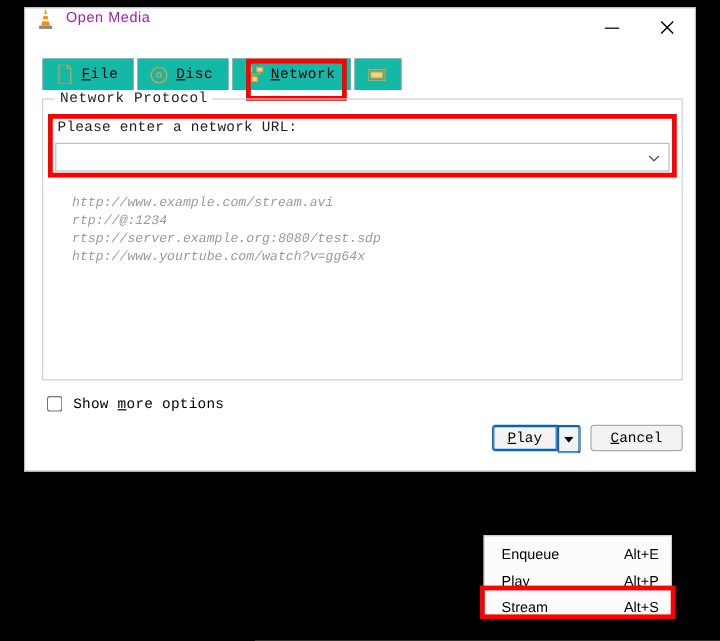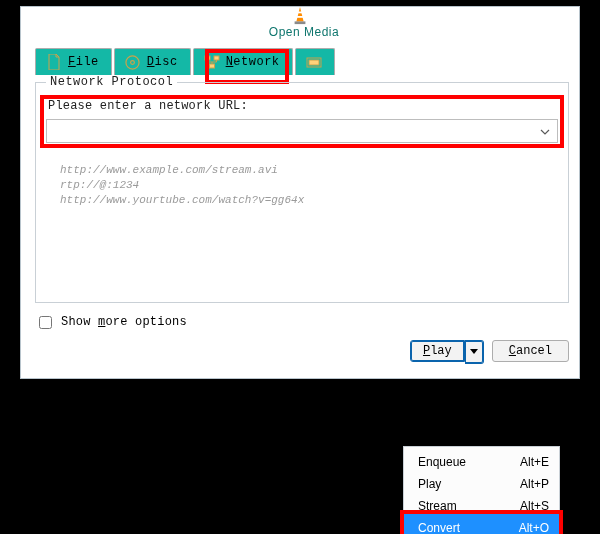--- a/index.html
+++ b/index.html
@@ -29,11 +29,9 @@
     
     .titlebar {
       display: flex;
-      align-items: center;
       height: 32px;
       padding: 0 0 0 8px;
-      color: #0f766e;
-      flex-direction: column;
+      color: #a21caf;
     }
     .titlebar .vlc-logo {
       width: 18px;

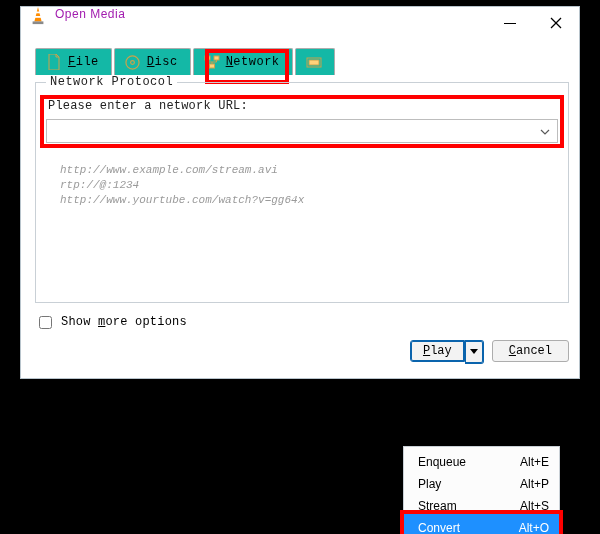--- a/index.html
+++ b/index.html
@@ -355,6 +355,7 @@
         <div class="examples">
           <div>http://www.example.com/stream.avi</div>
           <div>rtp://@:1234</div>
+          <div>rtsp://server.example.org:8080/test.sdp</div>
           <div>http://www.yourtube.com/watch?v=gg64x</div>
         </div>
 

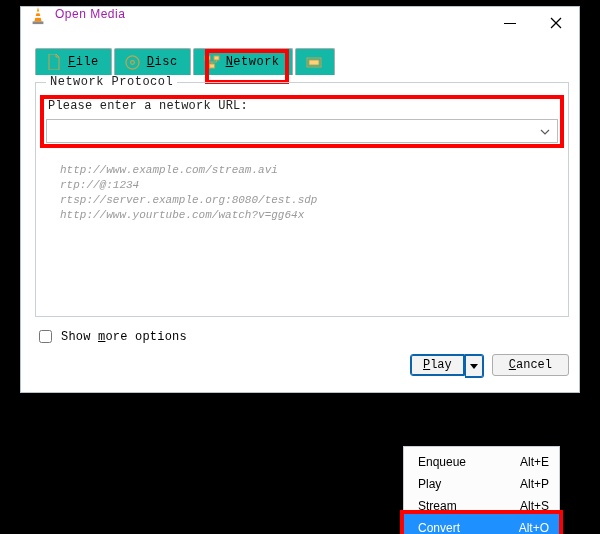--- a/index.html
+++ b/index.html
@@ -401,10 +401,6 @@
       <span>Stream</span>
       <span>Alt+S</span>
     </div>
-    <div class="dd-row sel">
-      <span>Convert</span>
-      <span>Alt+O</span>
-    </div>
     <div class="dd-highlight"></div>
   </div>
 

